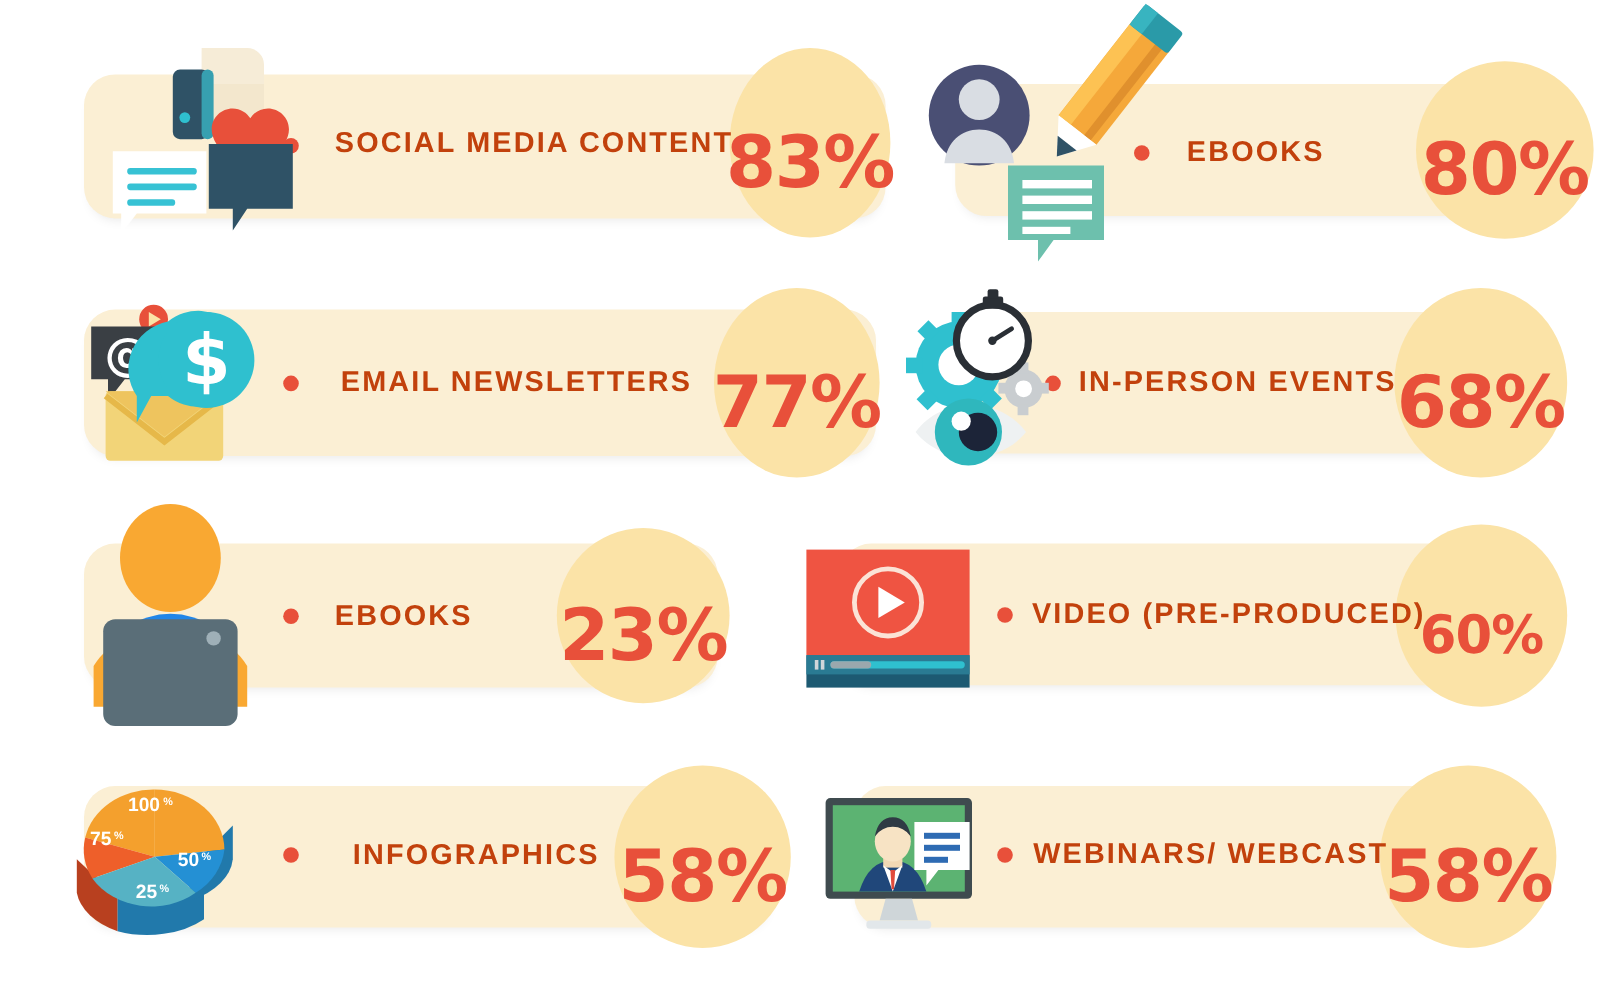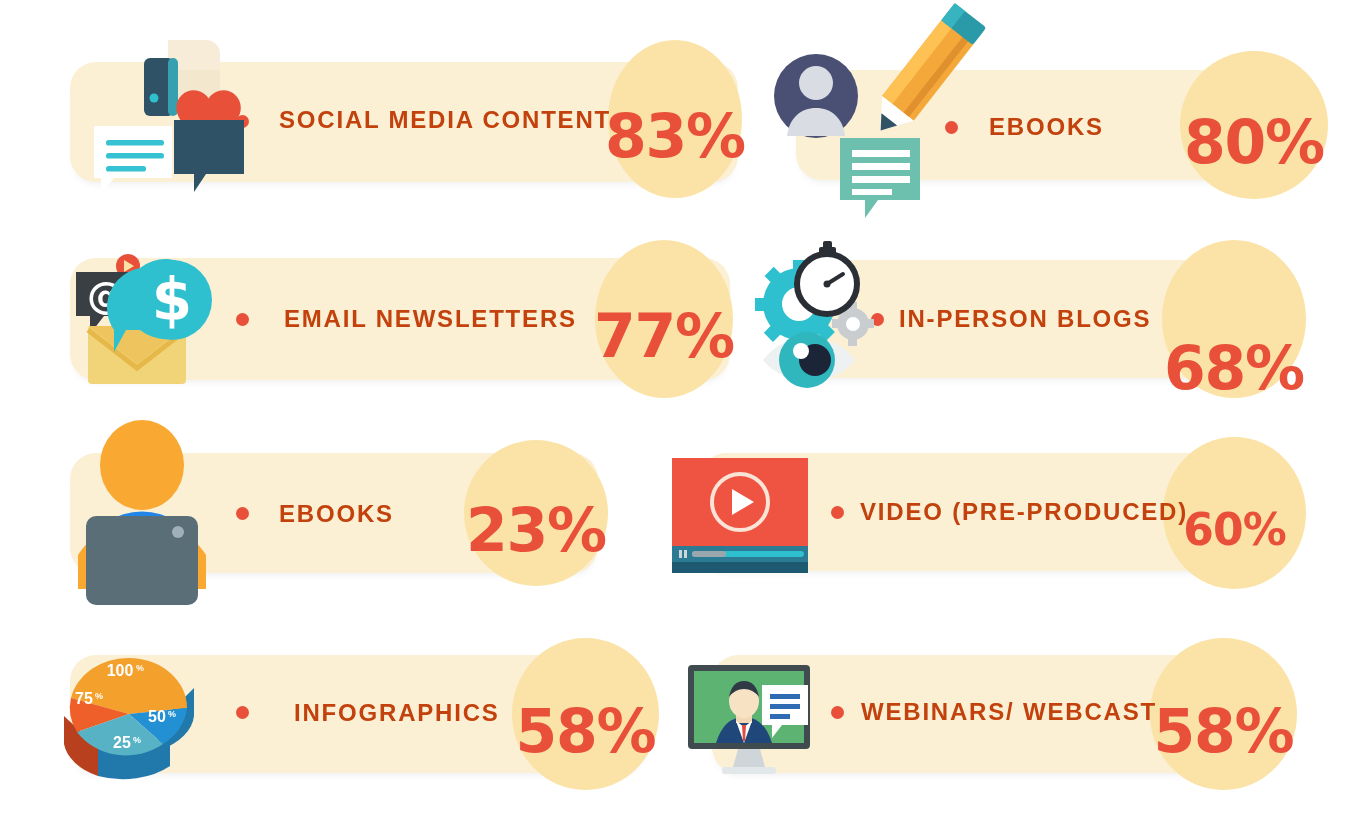--- a/index.html
+++ b/index.html
@@ -199,7 +199,7 @@
     </div>
 
     <span class="bullet" style="left:871px;top:313px;"></span>
-    <span class="label" style="left:899px;top:305px;font-size:24px;">IN-PERSON BLOGS</span>
+    <span class="label" style="left:899px;top:305px;font-size:24px;">IN-PERSON EVENTS</span>
 
     <div class="pct-circle" style="left:1162px;top:240px;width:144px;height:158px;align-items:flex-end;">
       <span class="pct-text" style="font-size:60px;">68%</span>

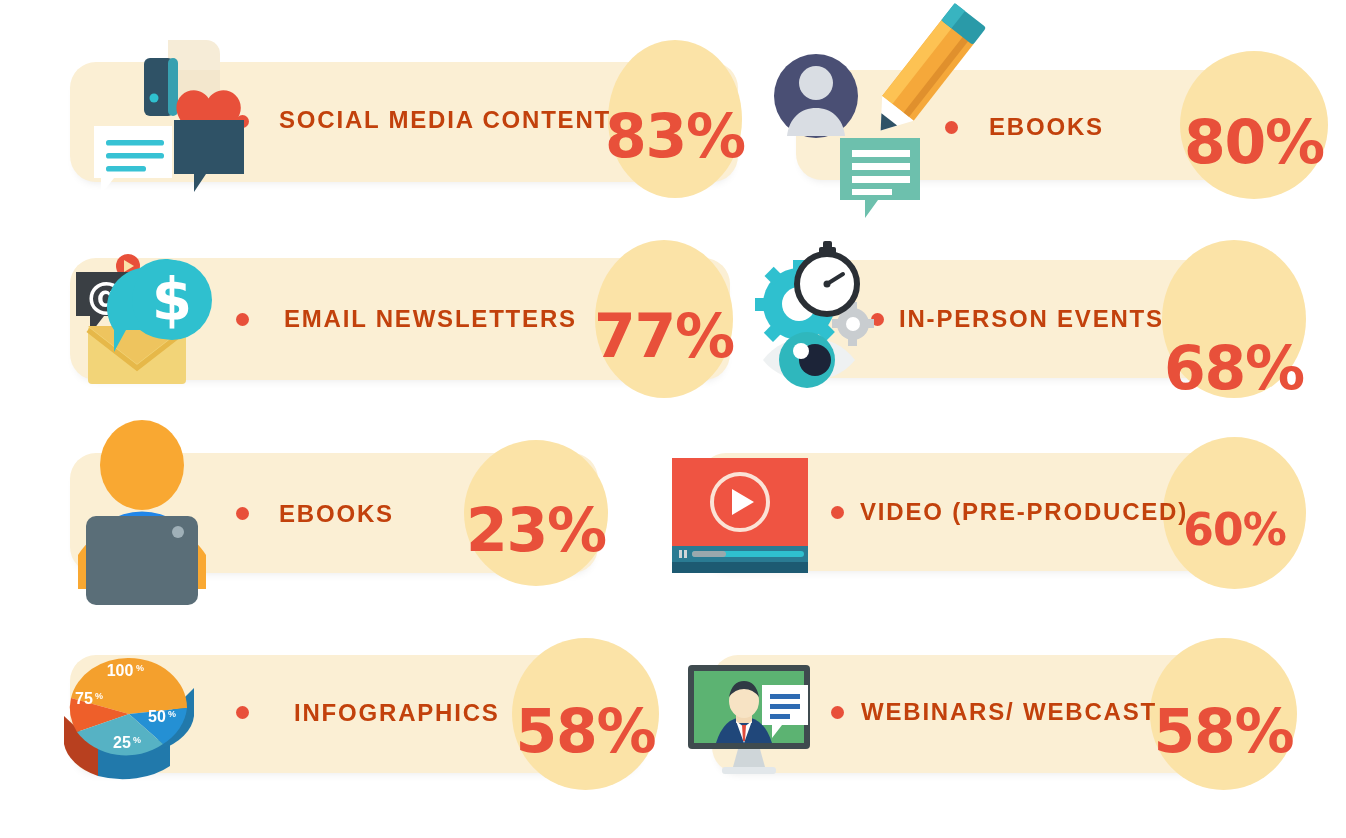--- a/index.html
+++ b/index.html
@@ -201,7 +201,7 @@
     <span class="bullet" style="left:871px;top:313px;"></span>
     <span class="label" style="left:899px;top:305px;font-size:24px;">IN-PERSON EVENTS</span>
 
-    <div class="pct-circle" style="left:1162px;top:240px;width:144px;height:158px;align-items:flex-end;">
+    <div class="pct-circle" style="left:1162px;top:240px;width:144px;height:158px;">
       <span class="pct-text" style="font-size:60px;">68%</span>
     </div>
   </div>

